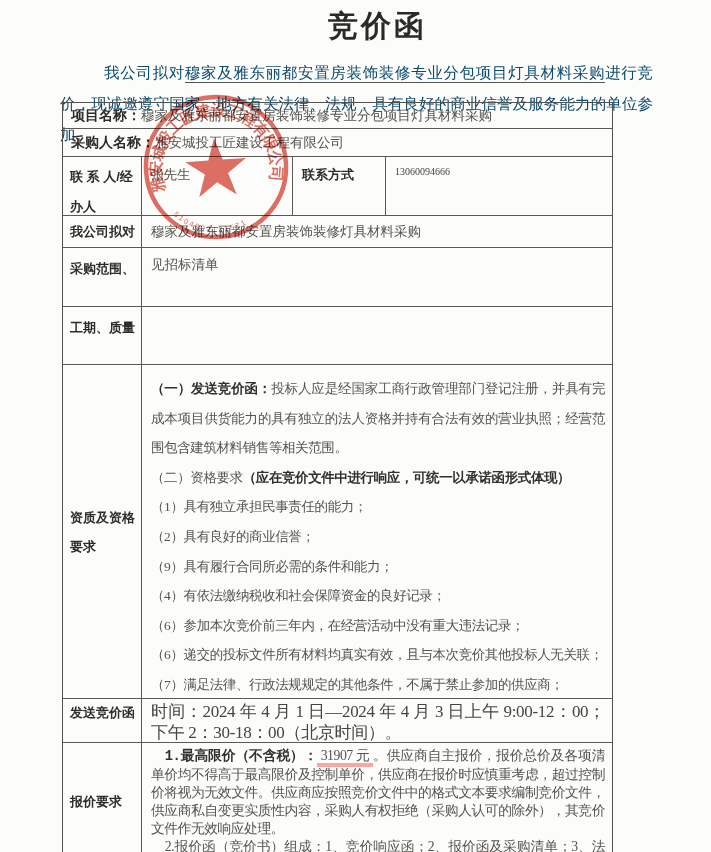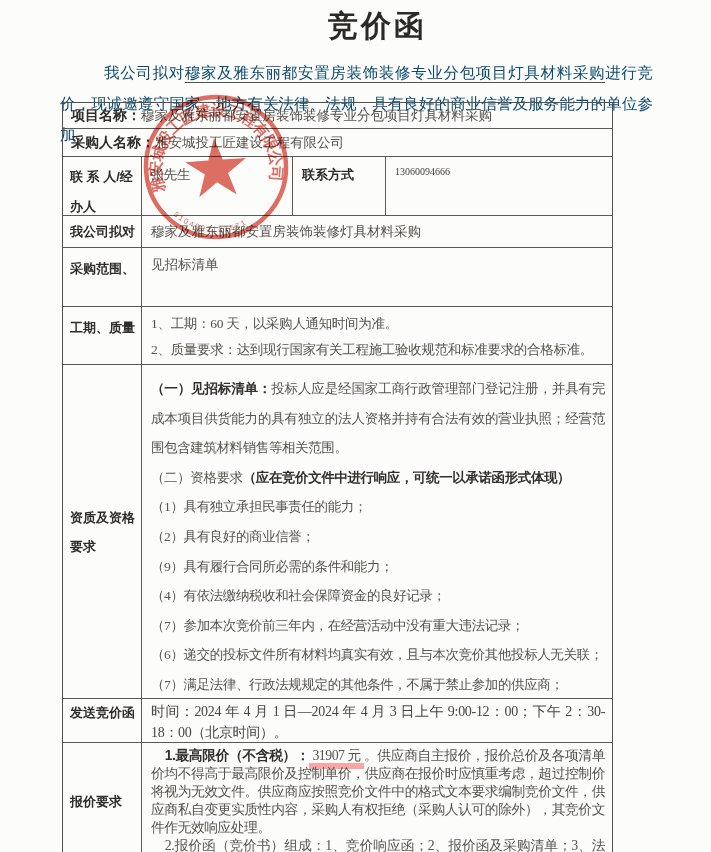--- a/index.html
+++ b/index.html
@@ -111,10 +111,6 @@
       <div>工期、质量</div>
 
     </div>
-    <div class="td valcol justify" style="line-height:26px;padding-top:4px;">
-      <div>1、工期：60 天，以采购人通知时间为准。</div>
-      <div>2、质量要求：达到现行国家有关工程施工验收规范和标准要求的合格标准。</div>
-    </div>
   </div>
 
   <div class="tr" style="height:334px;">

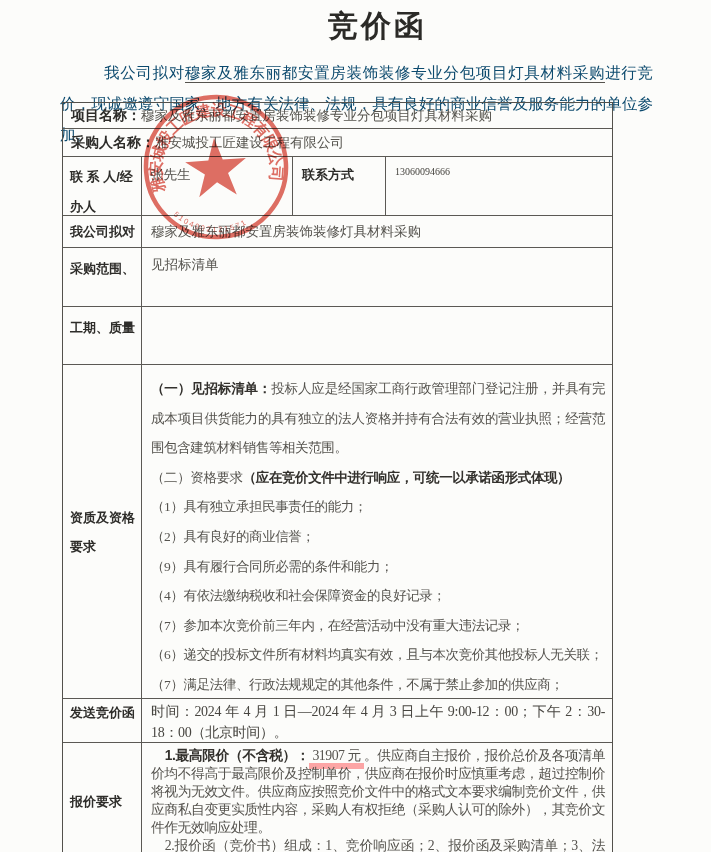--- a/index.html
+++ b/index.html
@@ -119,7 +119,7 @@
       <div>要求</div>
     </div>
     <div class="td valcol qual-content">
-      <div><span class="b">（一）见招标清单：</span><span>投标人应是经国家工商行政管理部门登记注册，并具有完成本项目供货能力的具有独立的法人资格并持有合法有效的营业执照；经营范围包含建筑材料销售等相关范围。</span></div>
+      <div><span class="b">（一）发送竞价函：</span><span>投标人应是经国家工商行政管理部门登记注册，并具有完成本项目供货能力的具有独立的法人资格并持有合法有效的营业执照；经营范围包含建筑材料销售等相关范围。</span></div>
       <div><span>（二）资格要求</span><span class="b">（应在竞价文件中进行响应，可统一以承诺函形式体现）</span></div>
       <div>（1）具有独立承担民事责任的能力；</div>
       <div>（2）具有良好的商业信誉；</div>

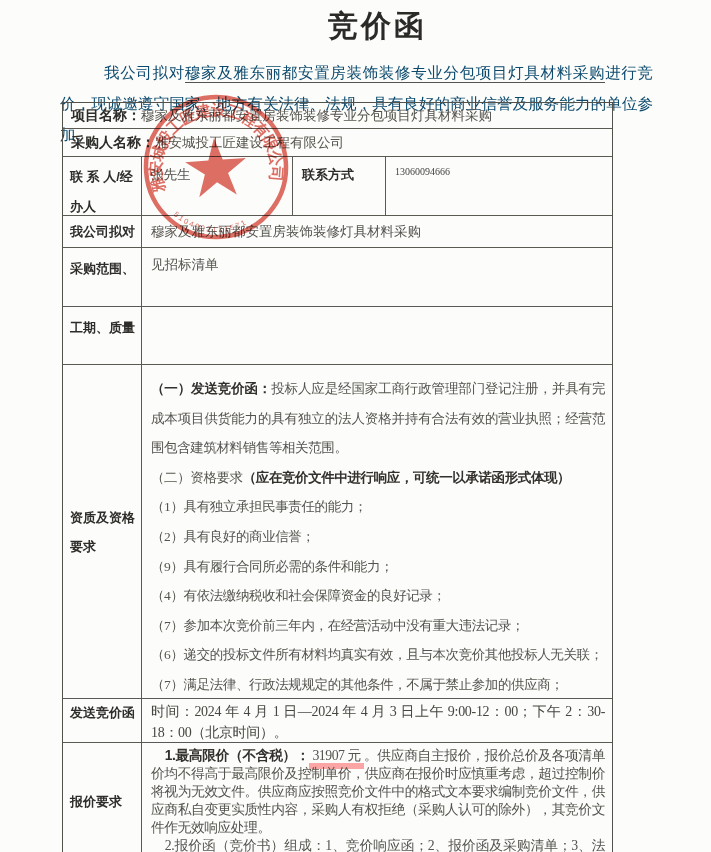--- a/index.html
+++ b/index.html
@@ -125,7 +125,7 @@
       <div>（2）具有良好的商业信誉；</div>
       <div>（9）具有履行合同所必需的条件和能力；</div>
       <div>（4）有依法缴纳税收和社会保障资金的良好记录；</div>
-      <div>（7）参加本次竞价前三年内，在经营活动中没有重大违法记录；</div>
+      <div>（6）参加本次竞价前三年内，在经营活动中没有重大违法记录；</div>
       <div>（6）递交的投标文件所有材料均真实有效，且与本次竞价其他投标人无关联；</div>
       <div>（7）满足法律、行政法规规定的其他条件，不属于禁止参加的供应商；</div>
     </div>

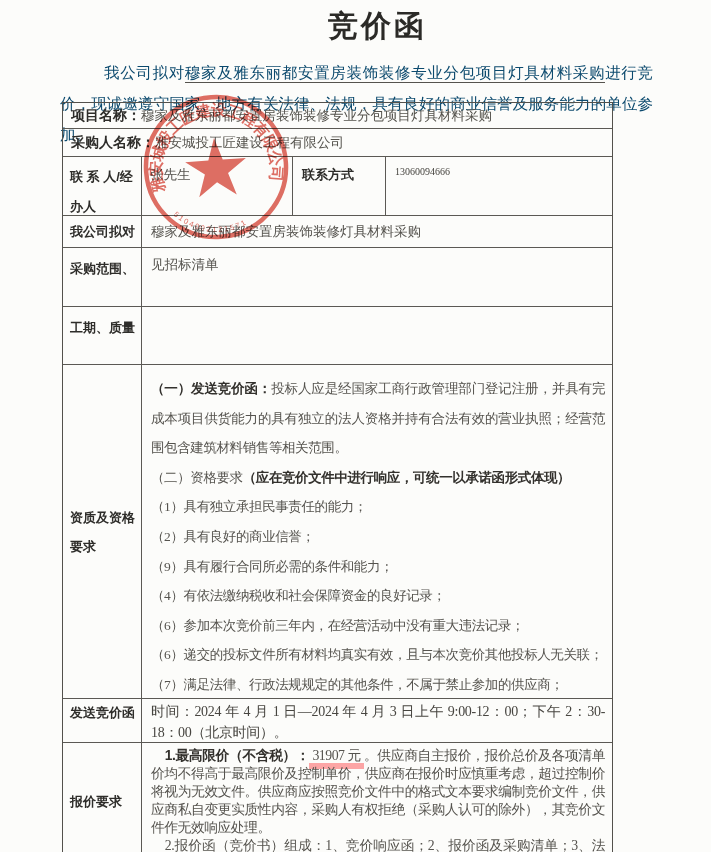--- a/index.html
+++ b/index.html
@@ -136,7 +136,7 @@
       <div>发送竞价函</div>
 
     </div>
-    <div class="td valcol justify" style="line-height:21px;padding-top:2px;font-size:14px;color:#474540;">时间：2024 年 4 月 1 日—2024 年 4 月 3 日上午 9:00-12：00；下午 2：30-18：00（北京时间）。</div>
+    <div class="td valcol justify" style="line-height:21px;padding-top:2px;font-size:17px;color:#474540;">时间：2024 年 4 月 1 日—2024 年 4 月 3 日上午 9:00-12：00；下午 2：30-18：00（北京时间）。</div>
   </div>
 
   <div class="tr" style="height:118px;">

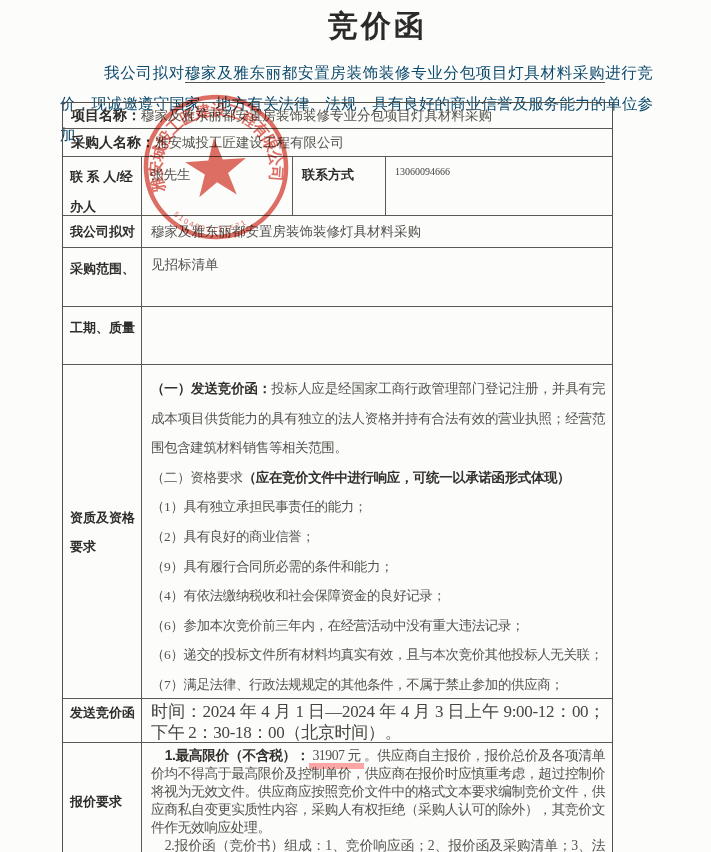--- a/index.html
+++ b/index.html
@@ -142,7 +142,7 @@
   <div class="tr" style="height:118px;">
     <div class="th lblcol cell-r lbl-center">报价要求</div>
     <div class="td valcol quote-content">
-      <p><span class="b" style="font-family:Liberation Sans, sans-serif;">1.最高限价（不含税）：</span><span class="price-u">  31907 元 </span><span>。供应商自主报价，报价总价及各项清单价均不得高于最高限价及控制单价，供应商在报价时应慎重考虑，超过控制价将视为无效文件。供应商应按照竞价文件中的格式文本要求编制竞价文件，供应商私自变更实质性内容，采购人有权拒绝（采购人认可的除外），其竞价文件作无效响应处理。</span></p>
+      <p><span class="b" style="font-family:Liberation Mono, monospace;">1.最高限价（不含税）：</span><span class="price-u">  31907 元 </span><span>。供应商自主报价，报价总价及各项清单价均不得高于最高限价及控制单价，供应商在报价时应慎重考虑，超过控制价将视为无效文件。供应商应按照竞价文件中的格式文本要求编制竞价文件，供应商私自变更实质性内容，采购人有权拒绝（采购人认可的除外），其竞价文件作无效响应处理。</span></p>
       <p>2.报价函（竞价书）组成：1、竞价响应函；2、报价函及采购清单；3、法定代表人身份证明或授权委托书；4、承诺函；5、供应商自 2021 年 1 月 1 日以来至今（含</p>
     </div>
   </div>

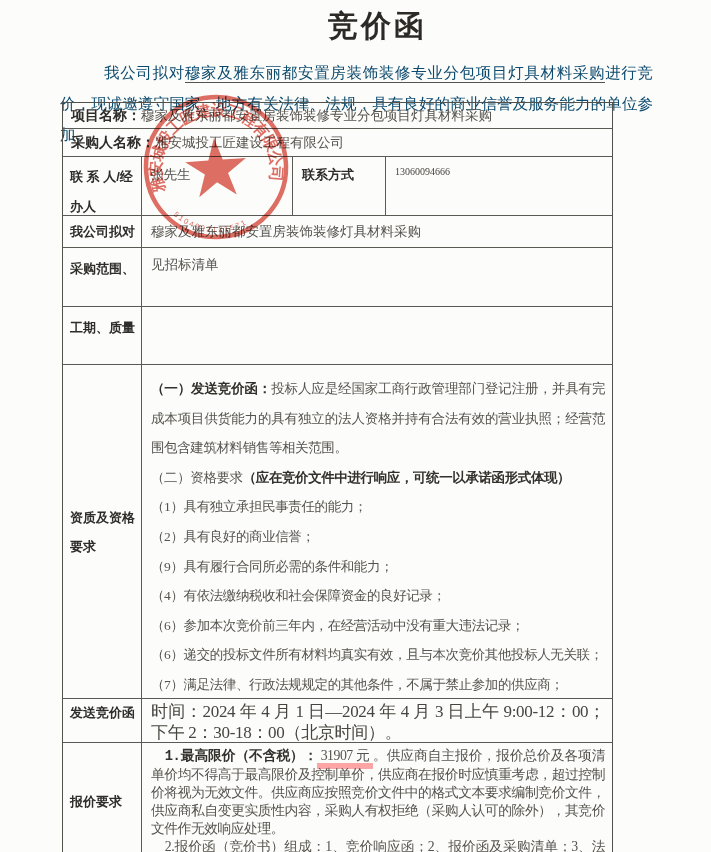--- a/index.html
+++ b/index.html
@@ -52,7 +52,7 @@
   
   .quote-content{line-height:18px;font-size:13.8px;padding-top:4px;}
   .quote-content p{margin:0;text-indent:1em;text-align:justify;letter-spacing:-0.5px;}
-  .price-u{border-bottom:6px solid #fca5a5;}
+  .price-u{border-bottom:4px solid #fca5a5;}
   
   .stamp{
     position:absolute;left:131px;top:82px;width:170px;height:170px;

